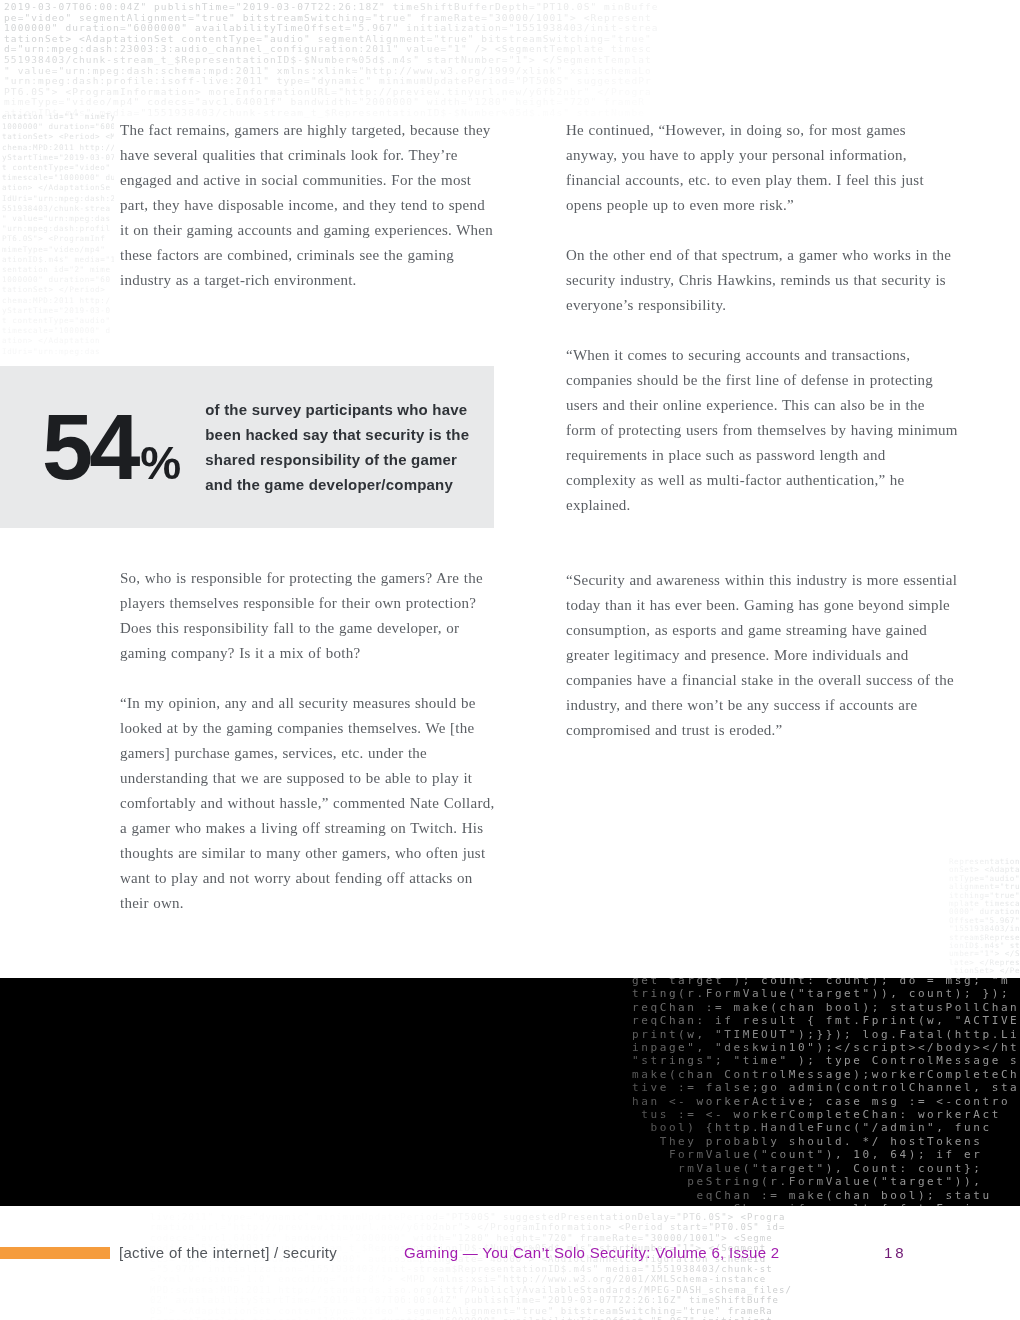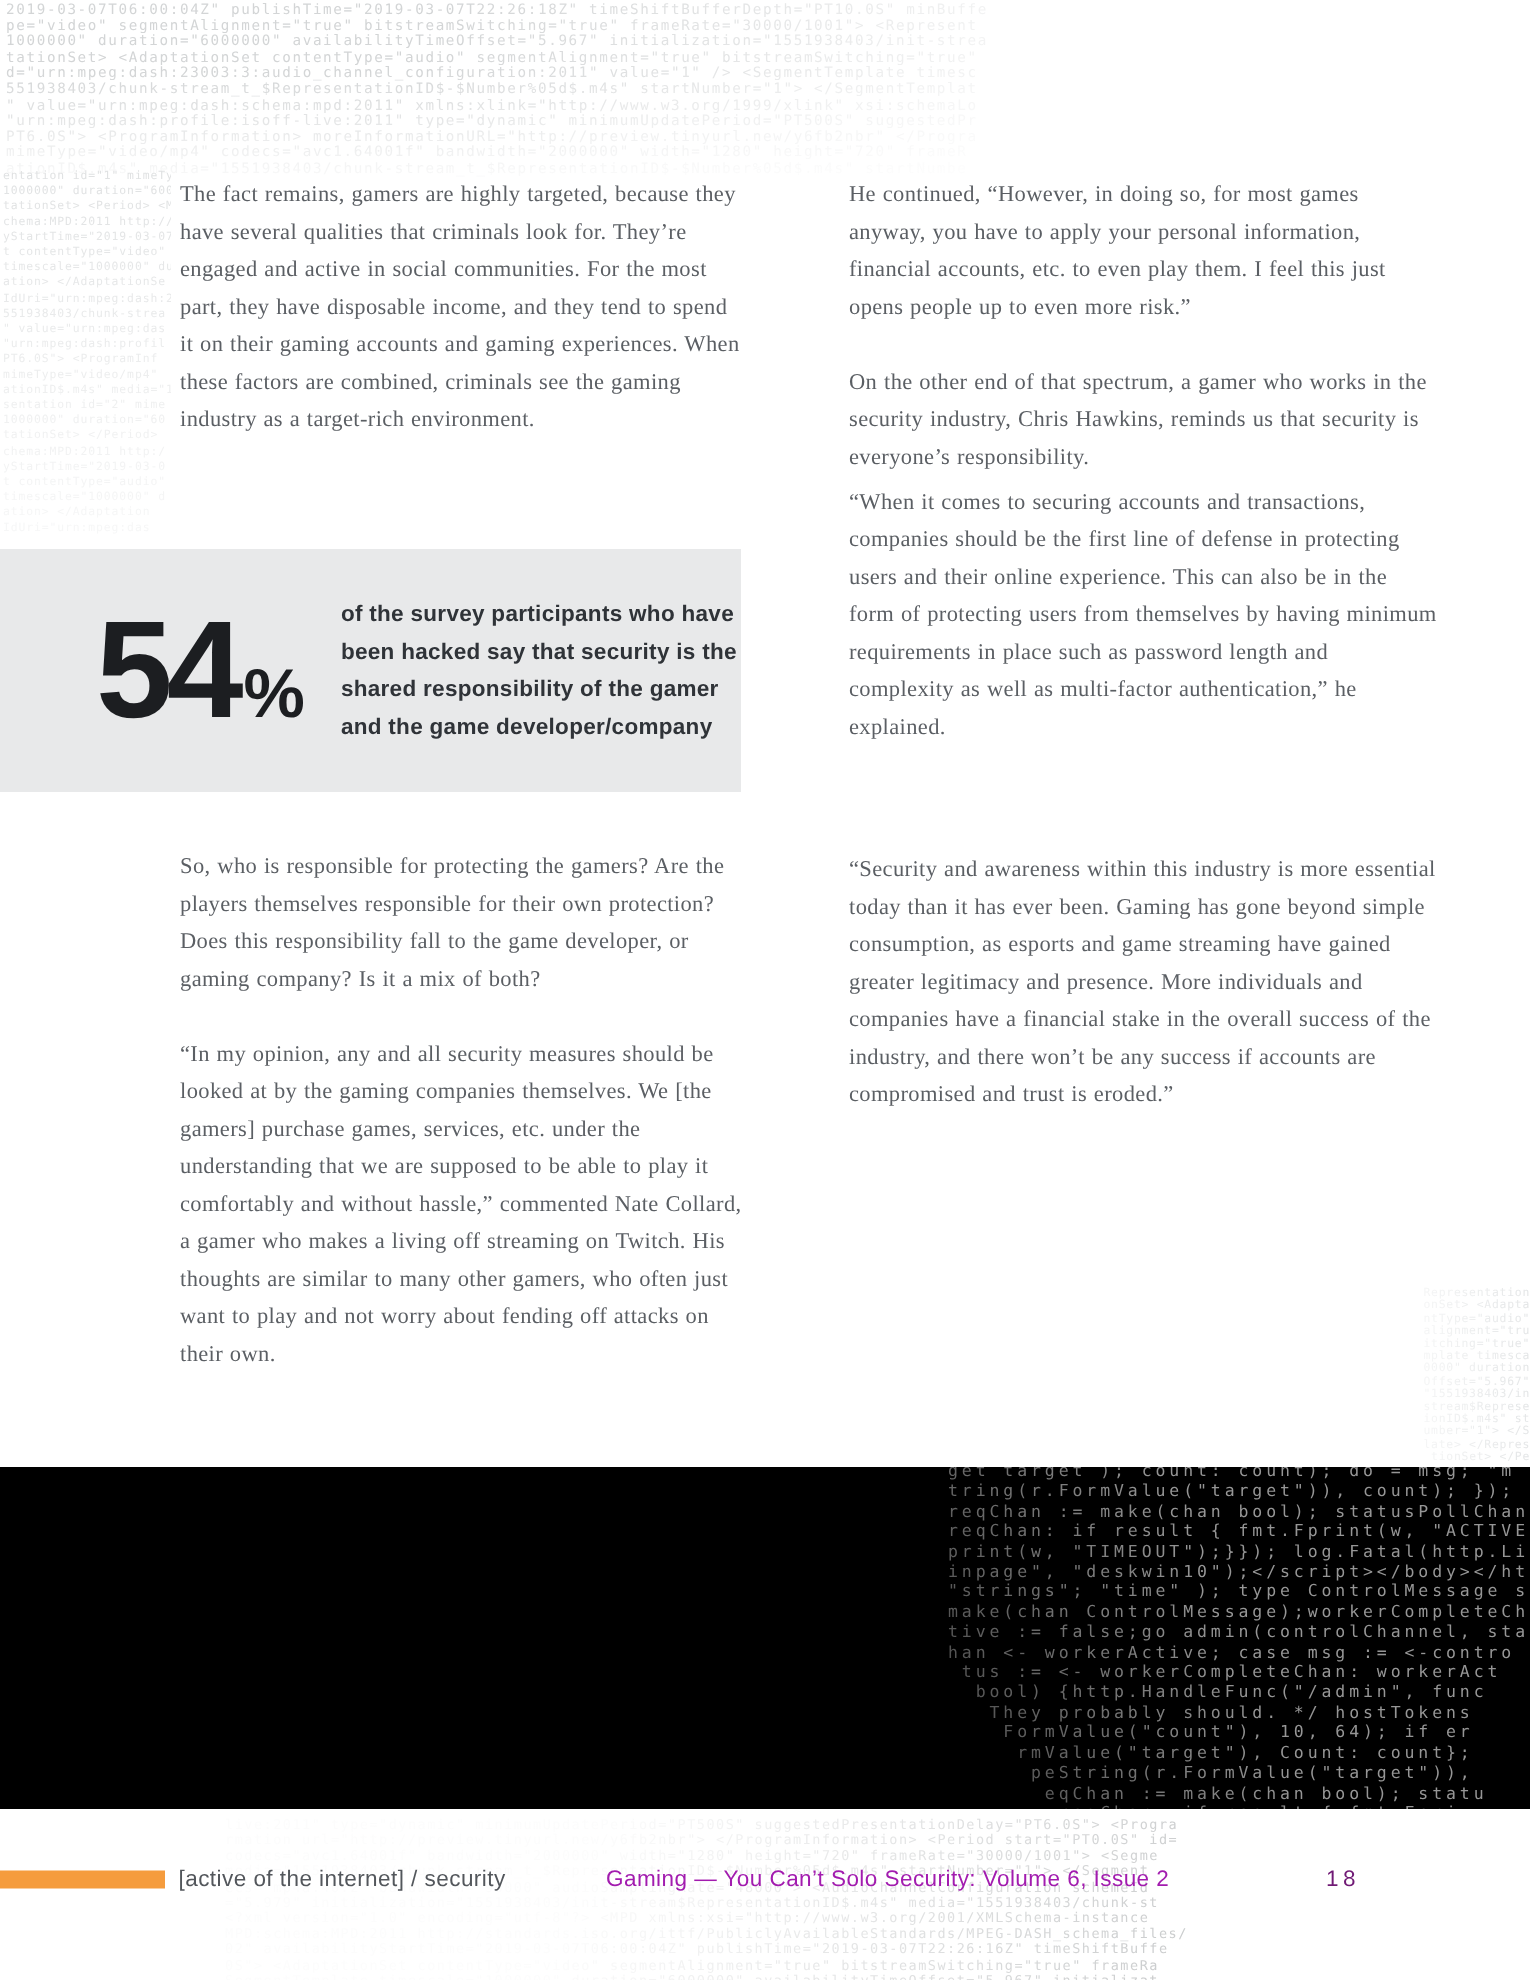--- a/index.html
+++ b/index.html
@@ -171,7 +171,7 @@
 
   <p class="para p-r" style="top:118px">He continued, “However, in doing so, for most games anyway, you have to apply your personal information, financial accounts, etc. to even play them. I feel this just opens people up to even more risk.”</p>
   <p class="para p-r" style="top:243px">On the other end of that spectrum, a gamer who works in the security industry, Chris Hawkins, reminds us that security is everyone’s responsibility.</p>
-  <p class="para p-r" style="top:323px">“When it comes to securing accounts and transactions, companies should be the first line of defense in protecting users and their online experience. This can also be in the form of protecting users from themselves by having minimum requirements in place such as password length and complexity as well as multi-factor authentication,” he explained.</p>
+  <p class="para p-r" style="top:343px">“When it comes to securing accounts and transactions, companies should be the first line of defense in protecting users and their online experience. This can also be in the form of protecting users from themselves by having minimum requirements in place such as password length and complexity as well as multi-factor authentication,” he explained.</p>
   <p class="para p-r" style="top:568px">“Security and awareness within this industry is more essential today than it has ever been. Gaming has gone beyond simple consumption, as esports and game streaming have gained greater legitimacy and presence. More individuals and companies have a financial stake in the overall success of the industry, and there won’t be any success if accounts are compromised and trust is eroded.”</p>
 
   <figure class="code-band">

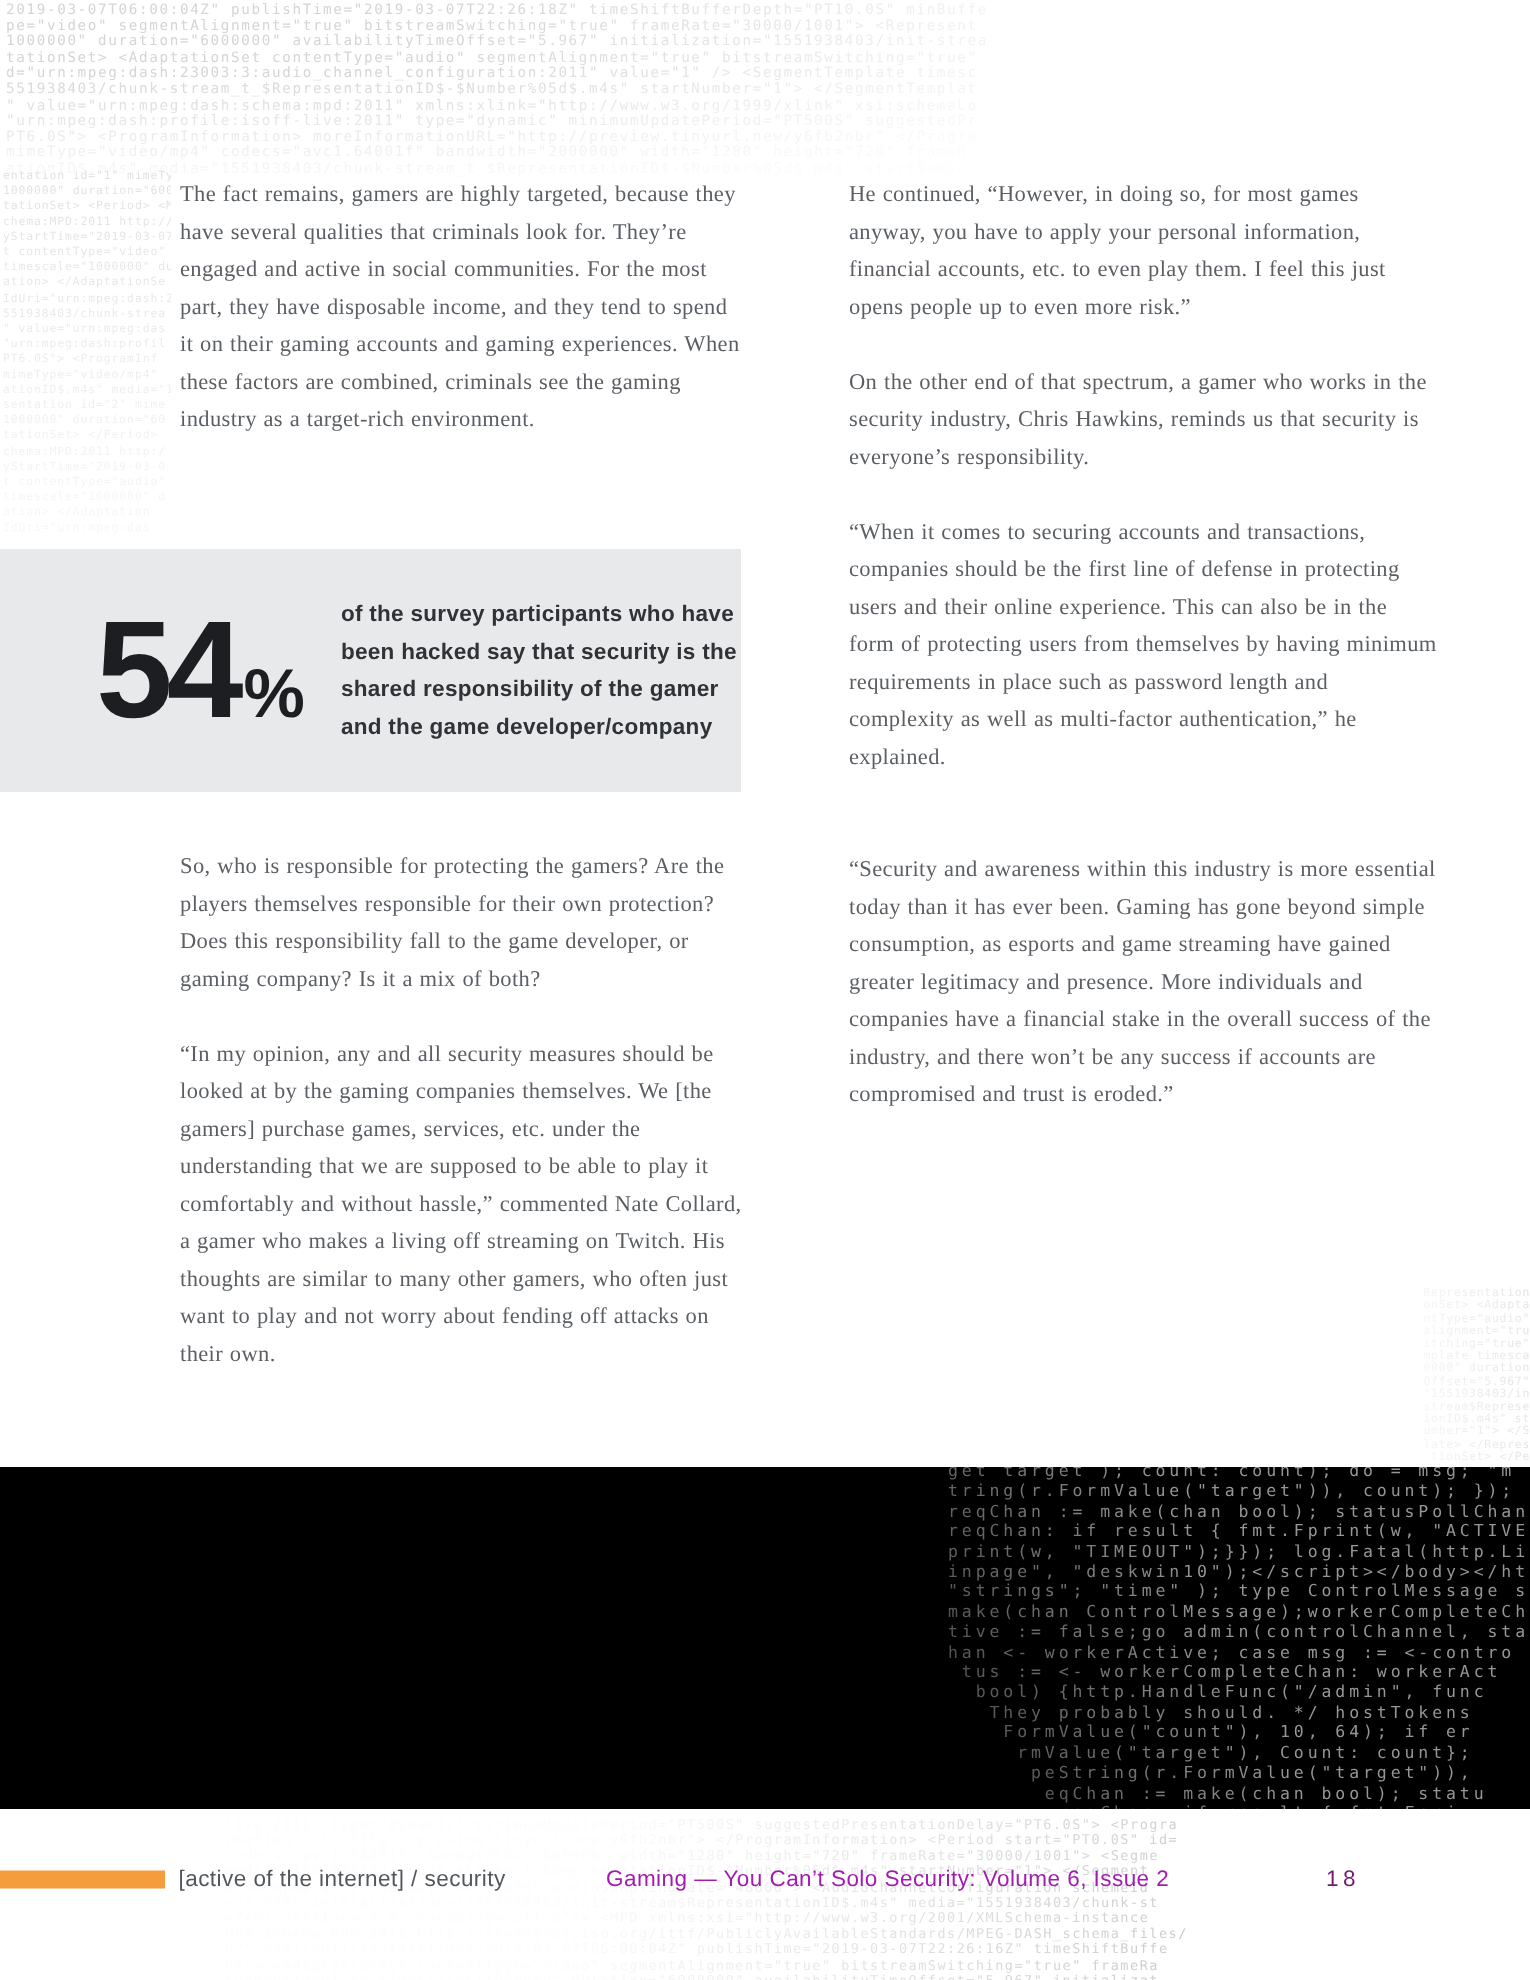--- a/index.html
+++ b/index.html
@@ -44,7 +44,7 @@
   
   .callout {
     position:absolute; left:0; top:366px; width:494px; height:162px;
-    background:#e8e9ea; display:flex; align-items:center;padding-left:22px;
+    background:#e8e9ea; display:flex; align-items:center;
   }
   .stat { margin-left:42px; display:flex; align-items:baseline; color:#1c1e21; }
   .stat-num { font-size:92px; font-weight:700; letter-spacing:-4px; line-height:1; }

